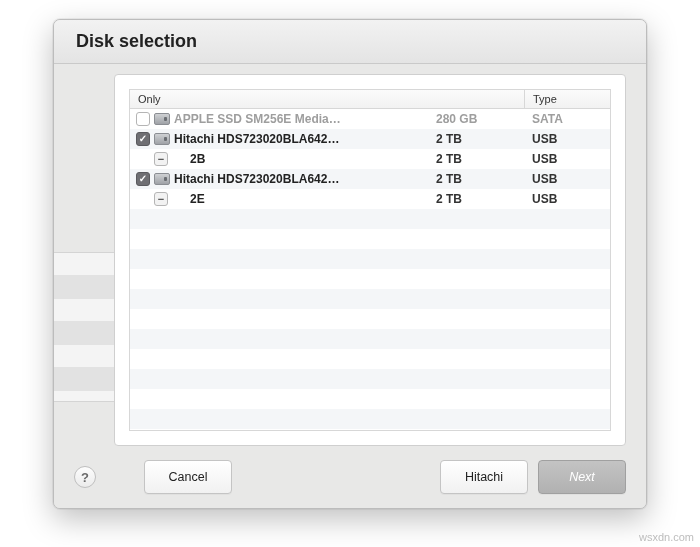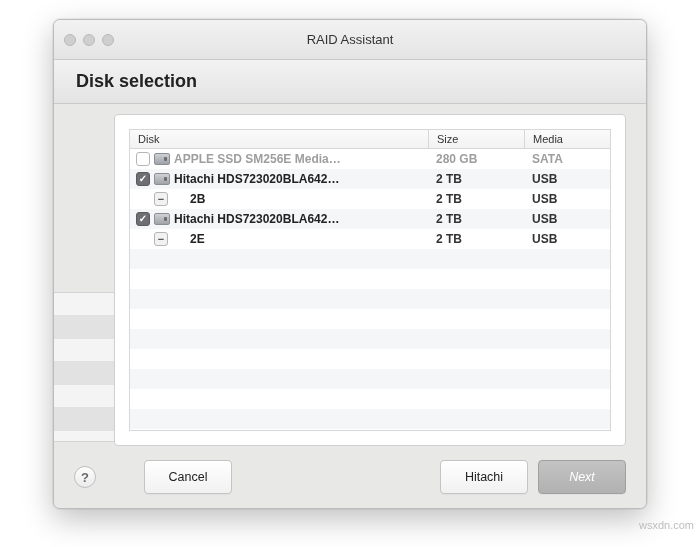--- a/index.html
+++ b/index.html
@@ -261,14 +261,6 @@
 
 <div class="window">
 
-  <div class="titlebar">
-    <div class="traffic">
-      <div></div>
-      <div></div>
-      <div></div>
-    </div>
-    <div class="title">RAID Assistant</div>
-  </div>
 
   <div class="subheader">
     <h2>Disk selection</h2>

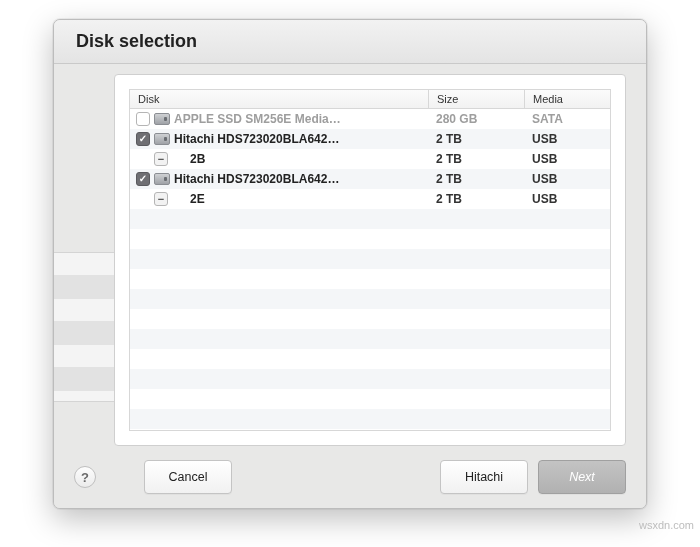--- a/index.html
+++ b/index.html
@@ -273,7 +273,7 @@
 
       <div class="table-wrap">
         <div class="thead">
-          <div class="col-name">Disk</div>
+          <div class="col-name">Only</div>
           <div class="col-size">Size</div>
           <div class="col-type">Media</div>
         </div>

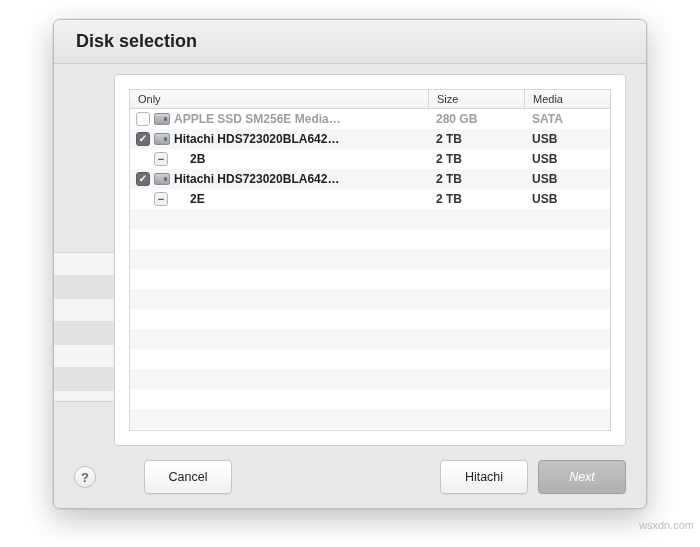--- a/index.html
+++ b/index.html
@@ -274,7 +274,6 @@
       <div class="table-wrap">
         <div class="thead">
           <div class="col-name">Only</div>
-          <div class="col-size">Size</div>
           <div class="col-type">Media</div>
         </div>
         <div class="tbody" id="tbody">

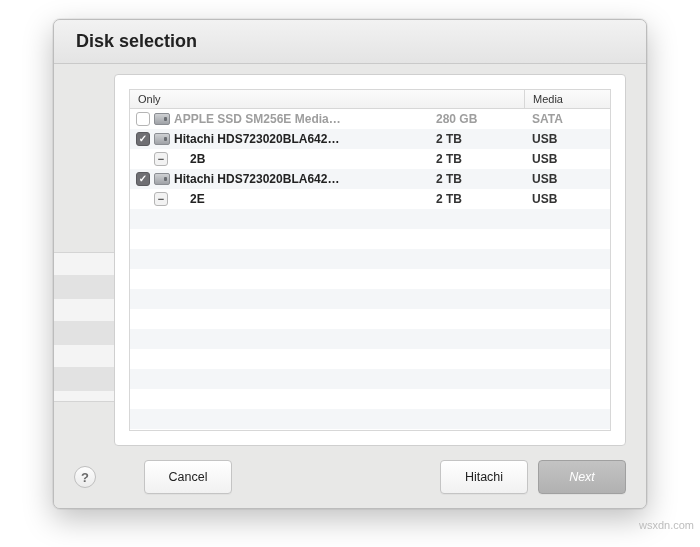--- a/index.html
+++ b/index.html
@@ -274,7 +274,7 @@
       <div class="table-wrap">
         <div class="thead">
           <div class="col-name">Only</div>
-          <div class="col-type">Media</div>
+          <div class="col-type">Type</div>
         </div>
         <div class="tbody" id="tbody">
             <div class="row dim">

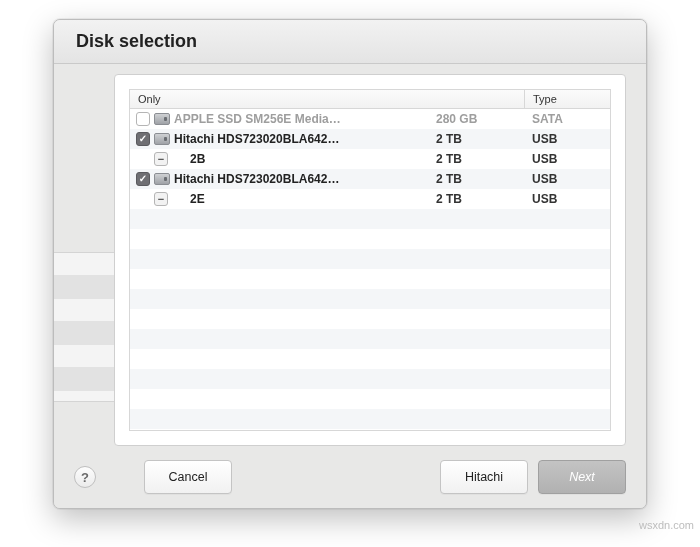--- a/index.html
+++ b/index.html
@@ -250,7 +250,7 @@
     .watermark {
       position: absolute;
       right: 6px;
-      bottom: 16px;
+      bottom: 4px;
       font-size: 11px;
       color: #bdbdbd;
       font-family: Arial, sans-serif;

